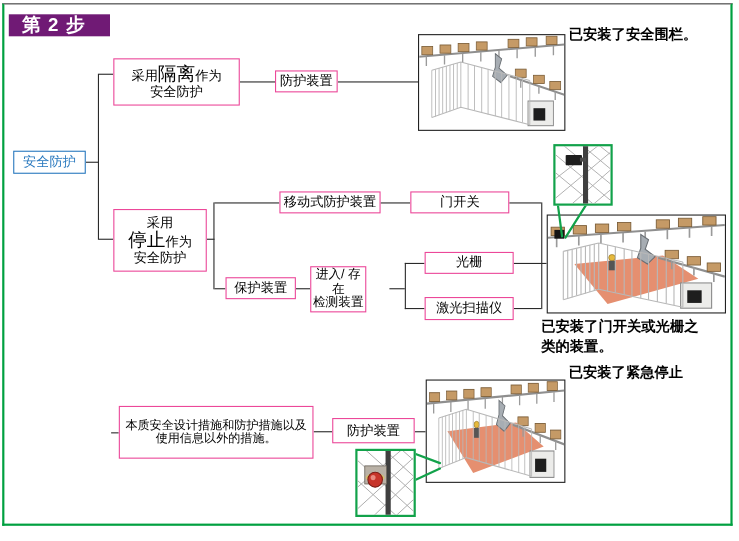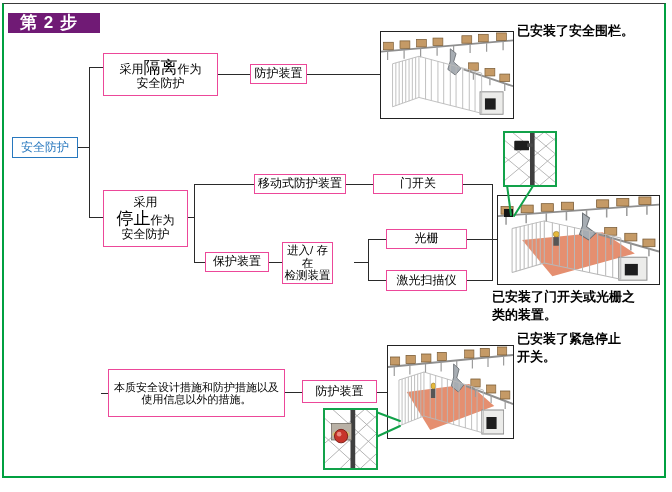--- a/index.html
+++ b/index.html
@@ -199,7 +199,6 @@
 
   <div class="cap" style="left:517px;top:330px">
     <div>已安装了紧急停止</div>
-    <div>开关。</div>
   </div>
 
 </div>

